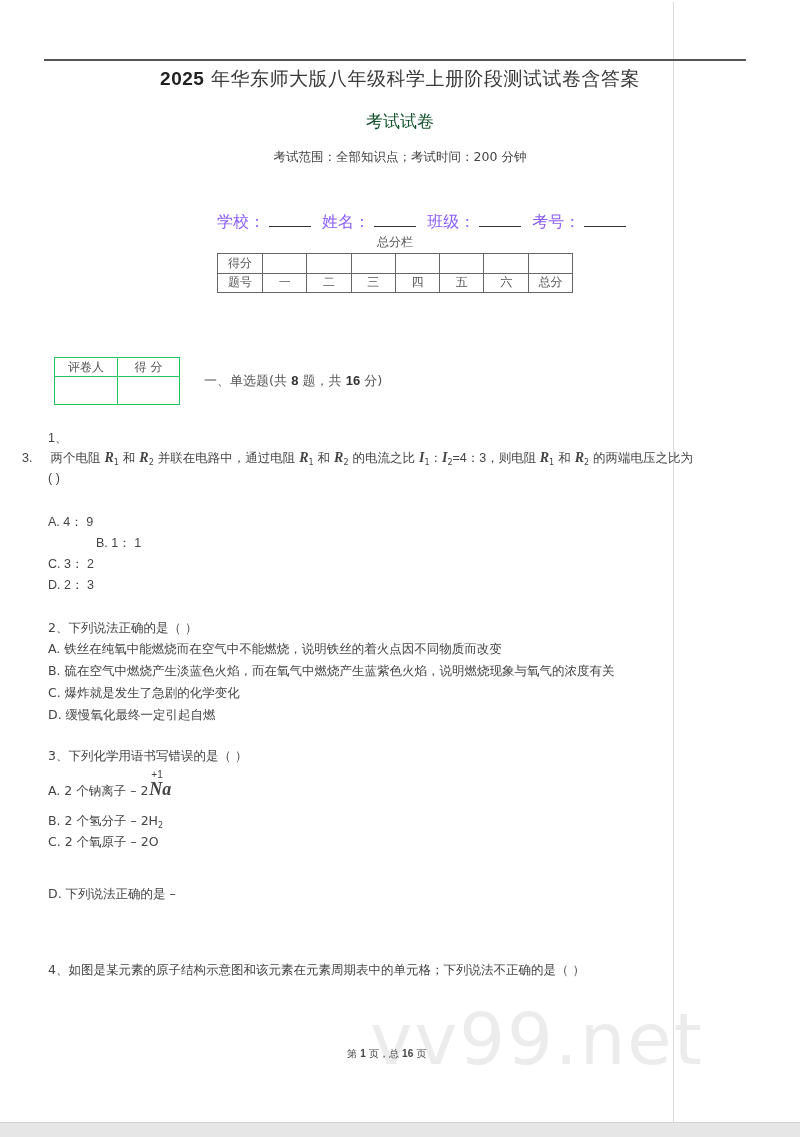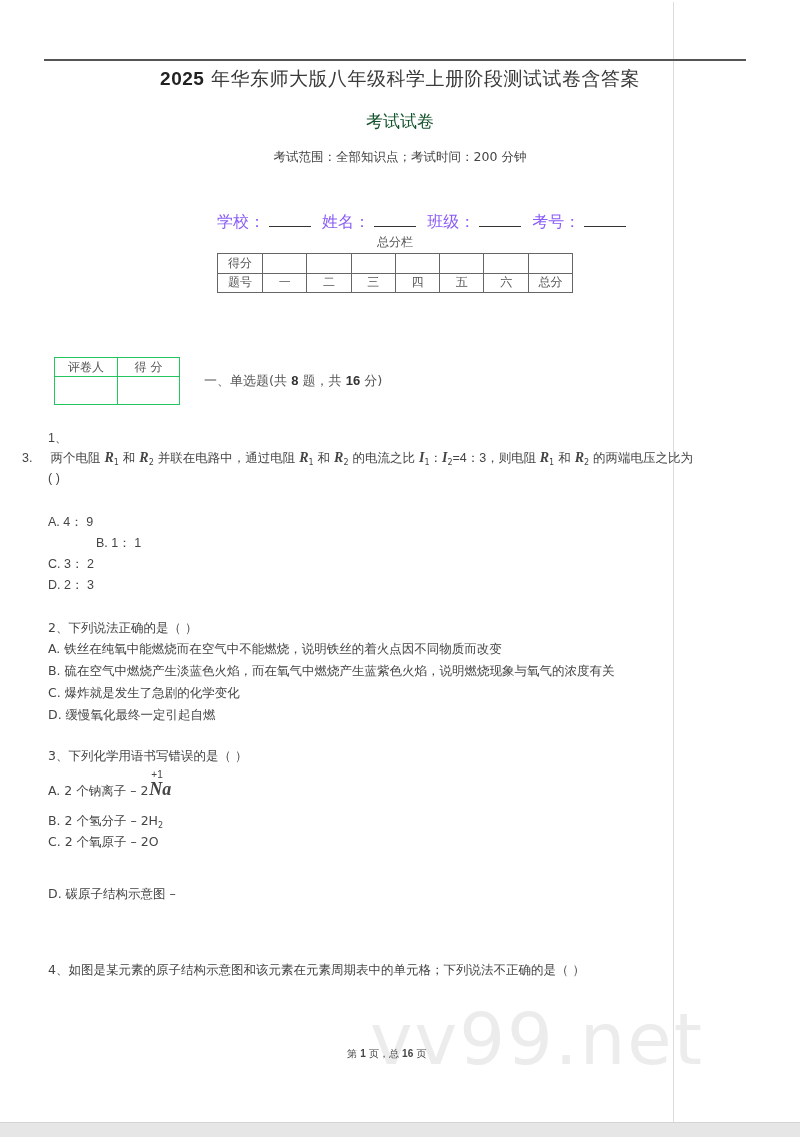--- a/index.html
+++ b/index.html
@@ -121,7 +121,7 @@
   <div class="text" style="left:48px; top:777px;"><span>A. 2 个钠离子 – 2</span><span class="na"><span class="chg">+1</span><span>Na</span></span></div>
   <div class="text" style="left:48px; top:811px;"><span>B. 2 个氢分子 – 2H</span><sub>2</sub></div>
   <div class="text" style="left:48px; top:832px;">C. 2 个氧原子 – 2O</div>
-  <div class="text" style="left:48px; top:884px;">D. 碳原子结构示意图 –</div>
+  <div class="text" style="left:48px; top:884px;">D. 下列说法正确的是 –</div>
 
   <div class="text" style="left:48px; top:960px;">4、如图是某元素的原子结构示意图和该元素在元素周期表中的单元格；下列说法不正确的是（       ）</div>
 

